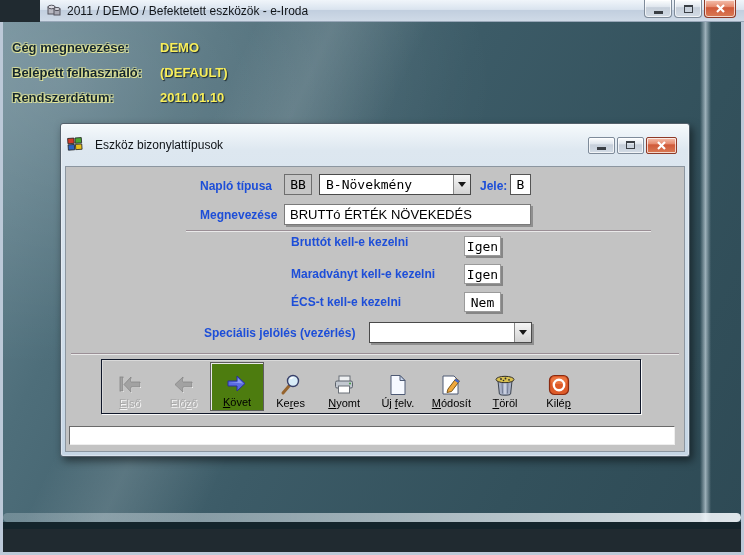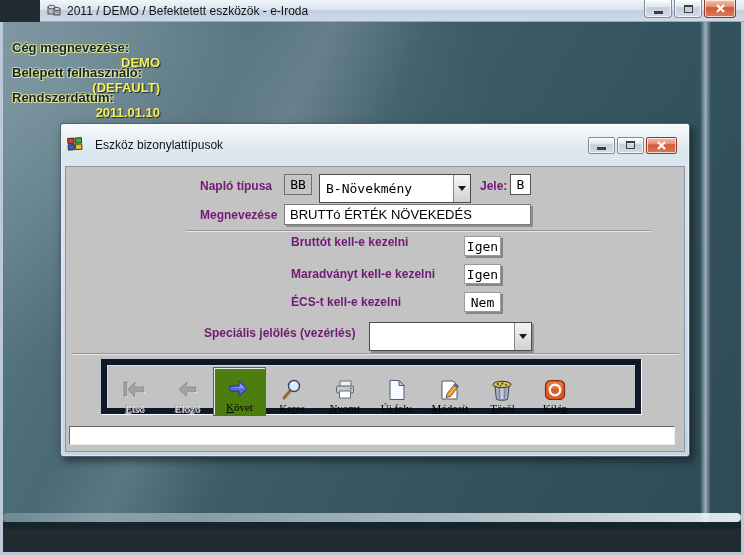--- a/index.html
+++ b/index.html
@@ -50,7 +50,7 @@
 
   
   .info { position:absolute; left:9px; top:18px; font-size:13px; font-weight:bold; }
-  .info-row { display:flex; height:25px; align-items:flex-end;flex-direction:column; }
+  .info-row { display:flex; height:25px; align-items:flex-start; }
   .info-label { width:148px; color:#14262e;
     text-shadow:1px 1px 0 rgba(238,238,150,.85),-1px -1px 0 rgba(238,238,150,.55),
                 1px -1px 0 rgba(238,238,150,.55),-1px 1px 0 rgba(238,238,150,.55); }

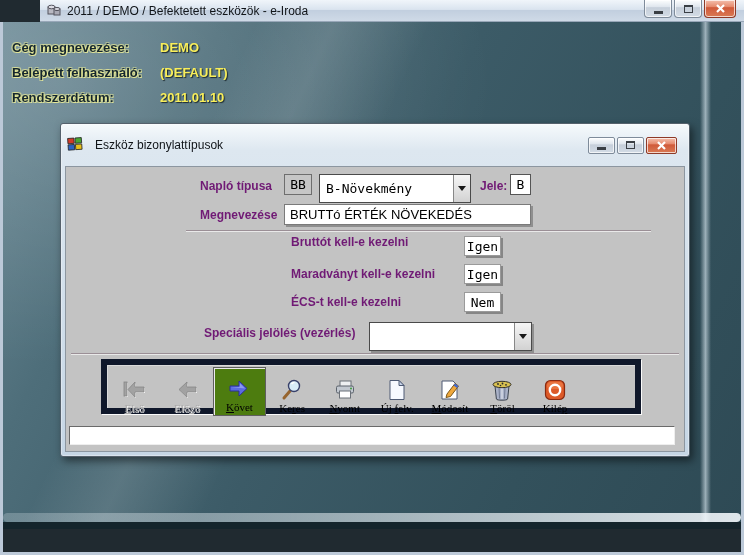--- a/index.html
+++ b/index.html
@@ -74,7 +74,7 @@
   .dbtn .glyph-min { margin-top:6px; }
   .dlg-body { position:relative; height:286px; background:#c3c3c3; border:1px solid #8c96a0; }
 
-  .flabel { position:absolute; font-size:12px; font-weight:bold; color:#701a75; white-space:nowrap; }
+  .flabel { position:absolute; font-size:12px; font-weight:bold; color:#1d4ed8; white-space:nowrap; }
   .mono { font-family:"DejaVu Sans Mono","Liberation Mono",monospace; font-size:13px; color:#000; }
 
   .code-box { position:absolute; left:218px; top:7px; width:28px; height:21px;

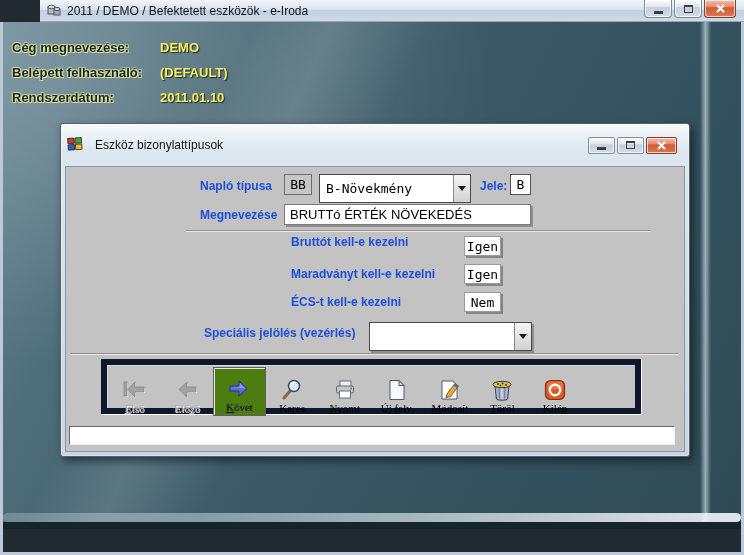--- a/index.html
+++ b/index.html
@@ -79,7 +79,7 @@
 
   .code-box { position:absolute; left:218px; top:7px; width:28px; height:21px;
     background:#c6c6c6; border:1px solid #6e6e6e; display:flex; align-items:center; justify-content:center; }
-  .combo { position:absolute; height:29px; background:#fff; border:1px solid #4a4a4a;
+  .combo { position:absolute; height:21px; background:#fff; border:1px solid #4a4a4a;
     display:flex; align-items:stretch; }
   .combo-naplo { left:253px; top:7px; width:152px; }
   .combo-spec { left:303px; top:155px; width:163px; box-shadow:2px 2px 0 #8f8f8f; }

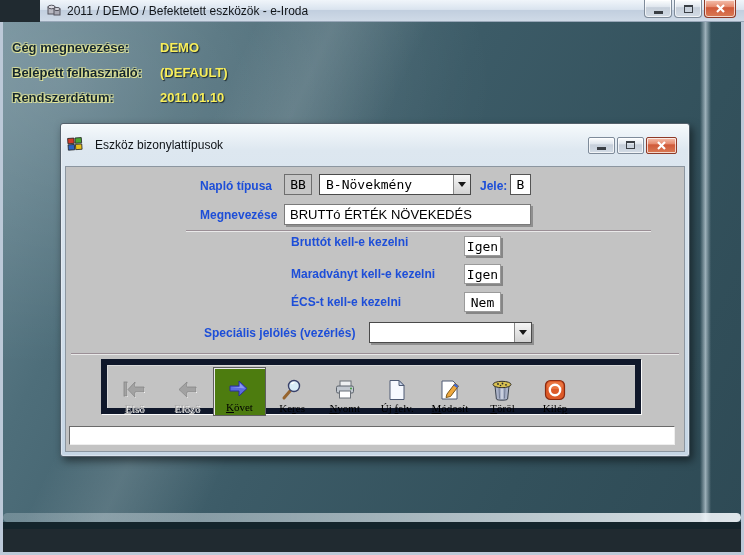--- a/index.html
+++ b/index.html
@@ -108,8 +108,8 @@
 
   
   .toolbar { position:absolute; left:35px; top:192px; width:540px; height:55px;
-    border:6px solid #0f172a; box-shadow:1px 1px 0 #fafafa, inset 1px 1px 0 #d9d9d9;
-    background:#c3c3c3; display:grid; grid-template-columns:repeat(10,1fr); align-items:center; padding:2px 1px;font-family:Liberation Serif, serif; }
+    border:1px solid #0f172a; box-shadow:1px 1px 0 #fafafa, inset 1px 1px 0 #d9d9d9;
+    background:#c3c3c3; display:grid; grid-template-columns:repeat(10,1fr); align-items:center; padding:2px 1px; }
   .tb-btn { height:49px; display:flex; flex-direction:column; align-items:center; justify-content:flex-end;
     gap:1px; padding-bottom:2px; font-size:11px; color:#000; }
   .tb-btn svg { display:block; }

